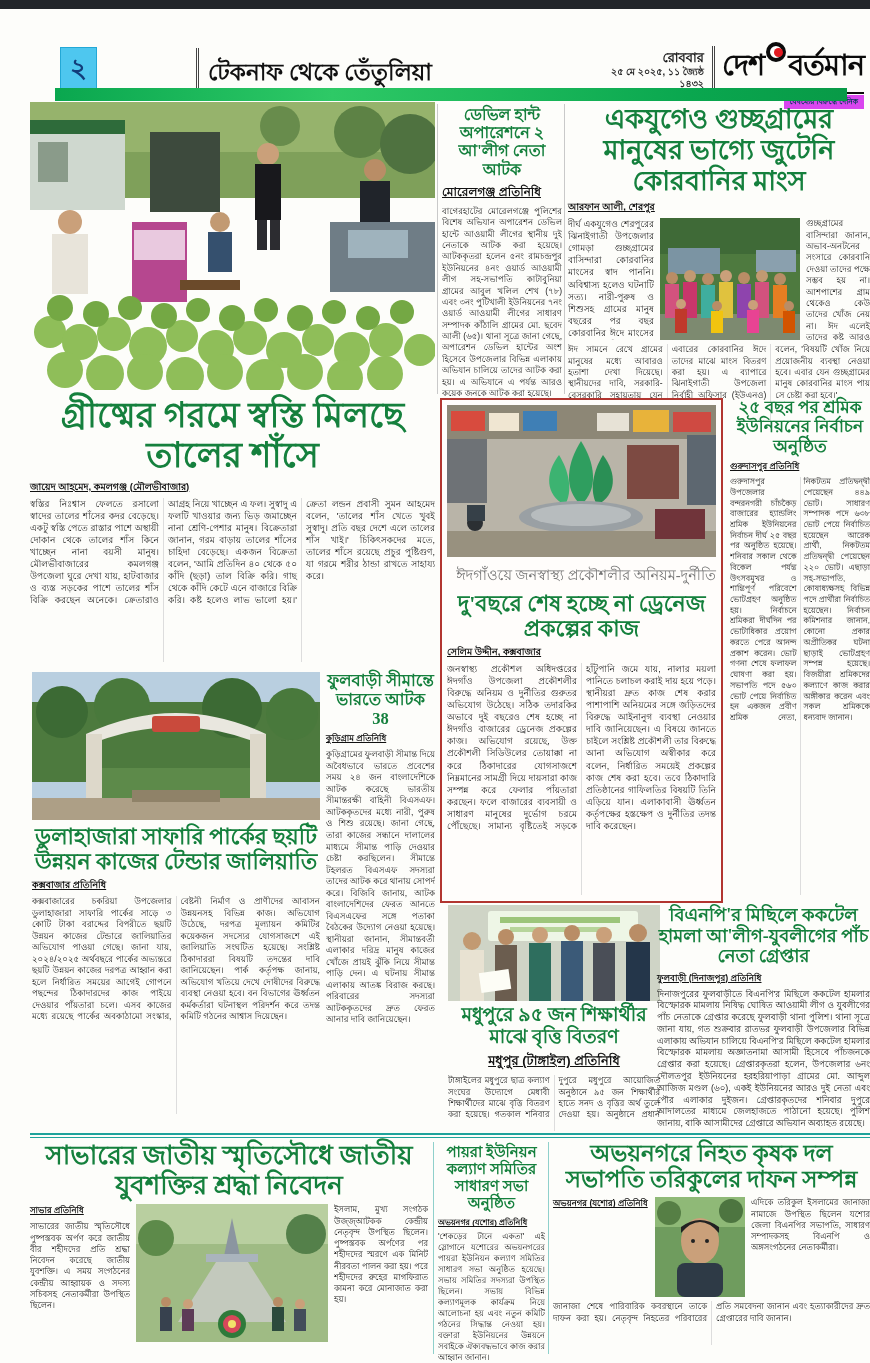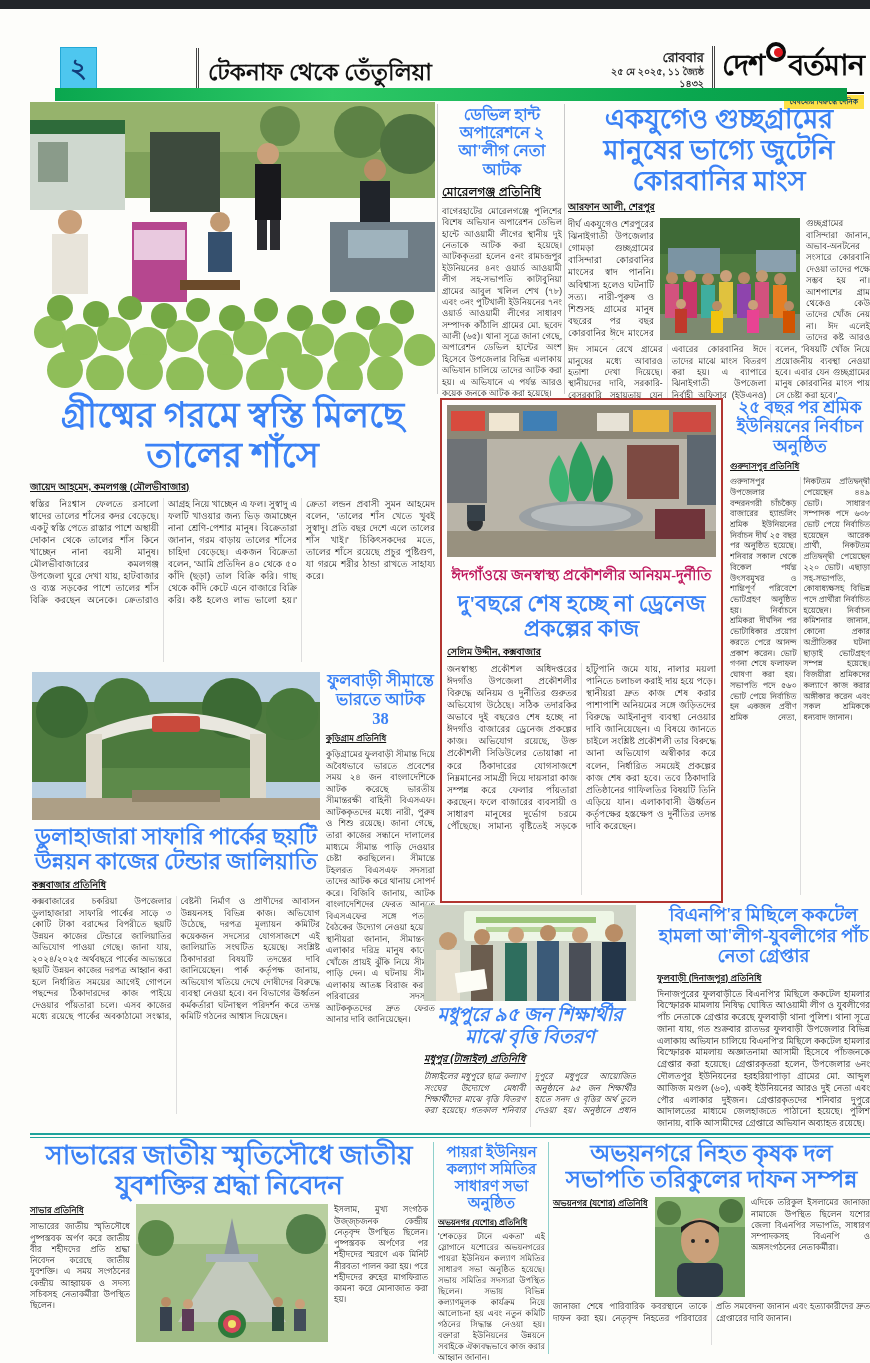--- a/index.html
+++ b/index.html
@@ -23,7 +23,7 @@
   .mh-logo::after{content:"";position:absolute;left:4px;top:2px;width:9px;height:9px;border-radius:50%;background:#e11b22;}
   .mh-underline{height:2px;background:#0b0b0b;margin-top:1px;}
   .mh-tagrow{display:flex;justify-content:flex-end;margin-top:1px;}
-  .mh-tag{background:#fde047;color:#0a3a5c;font-size:7.5px;font-weight:bold;padding:1px 6px;}
+  .mh-tag{background:#d946ef;color:#0a3a5c;font-size:7.5px;font-weight:bold;padding:1px 6px;}
   .greenbar{left:55px;top:88px;width:792px;height:13px;
             background:linear-gradient(90deg,#0aa74f,#2ec966 35%,#0aa74f 80%,#089a47);}
   

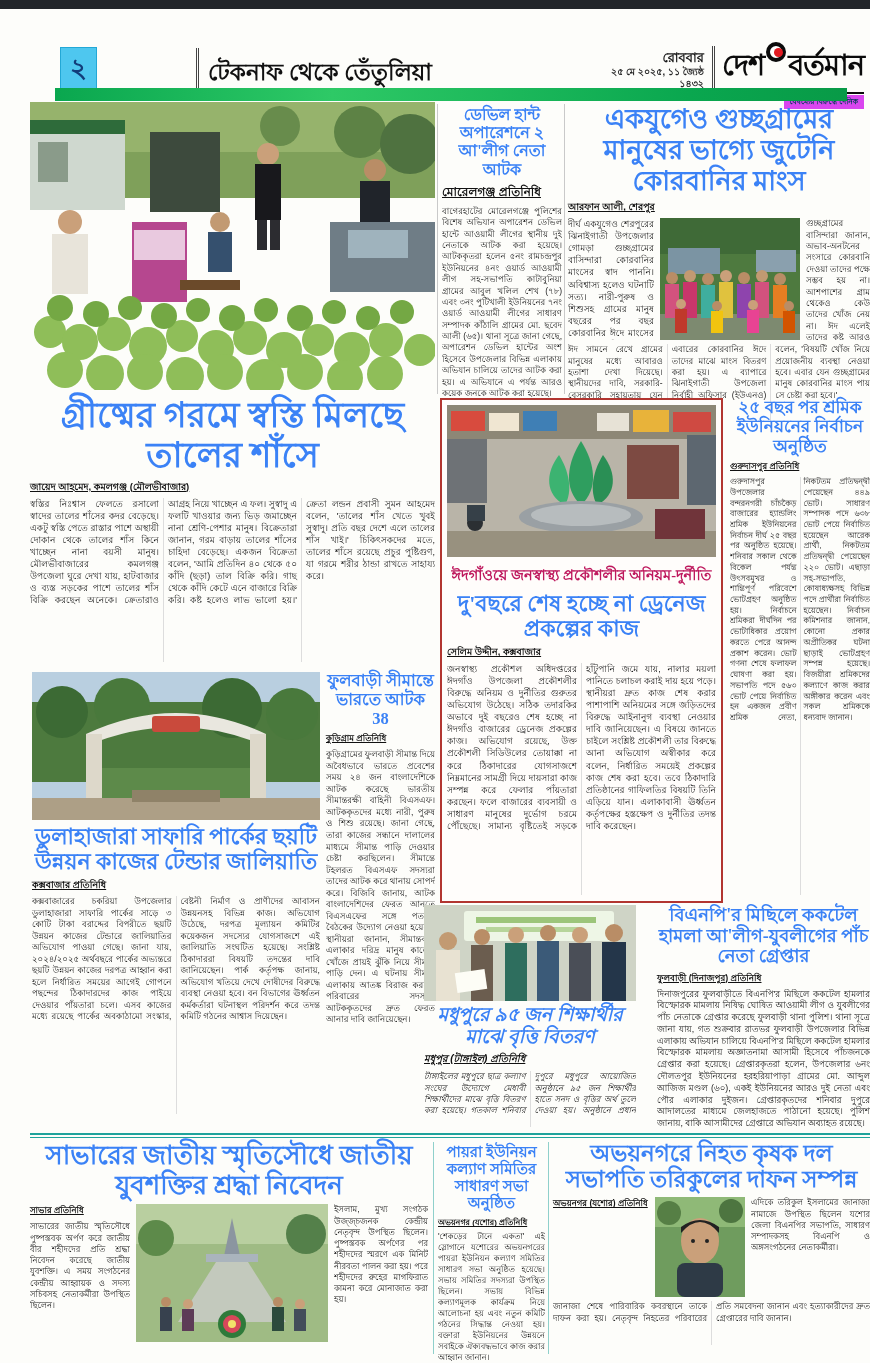--- a/index.html
+++ b/index.html
@@ -27,7 +27,7 @@
   .greenbar{left:55px;top:88px;width:792px;height:13px;
             background:linear-gradient(90deg,#0aa74f,#2ec966 35%,#0aa74f 80%,#089a47);}
   
-  .headline{font-weight:bold;text-align:center;color:#3b82f6;line-height:1.14;
+  .headline{font-weight:bold;text-align:center;color:#15803d;line-height:1.14;
             font-family:"Liberation Serif",serif;}
   .kicker{font-weight:bold;text-align:center;color:#be185d;font-family:"Liberation Serif",serif;}
   .byline{font-weight:bold;font-size:9.5px;text-decoration:underline;color:#111;margin:4px 0 3px 0;}

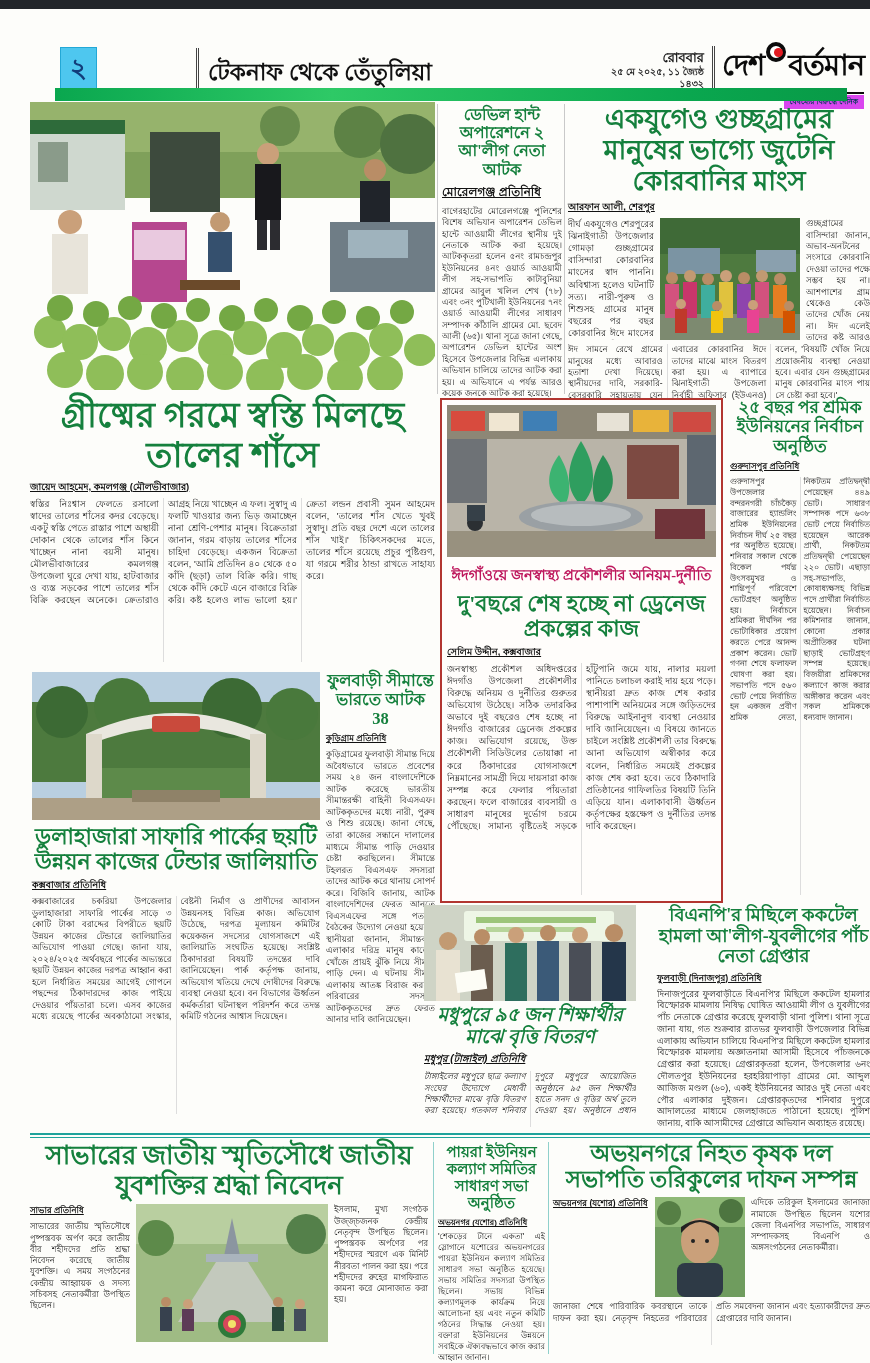--- a/index.html
+++ b/index.html
@@ -29,7 +29,7 @@
   
   .headline{font-weight:bold;text-align:center;color:#15803d;line-height:1.14;
             font-family:"Liberation Serif",serif;}
-  .kicker{font-weight:bold;text-align:center;color:#be185d;font-family:"Liberation Serif",serif;}
+  .kicker{font-weight:normal;text-align:right;color:#737373;font-family:"Liberation Serif",serif;}
   .byline{font-weight:bold;font-size:9.5px;text-decoration:underline;color:#111;margin:4px 0 3px 0;}
   .btxt{font-size:9px;line-height:1.34;text-align:justify;color:#191919;overflow:hidden;}
   .cols2{column-count:2;column-gap:9px;column-rule:1px solid #ddd;}

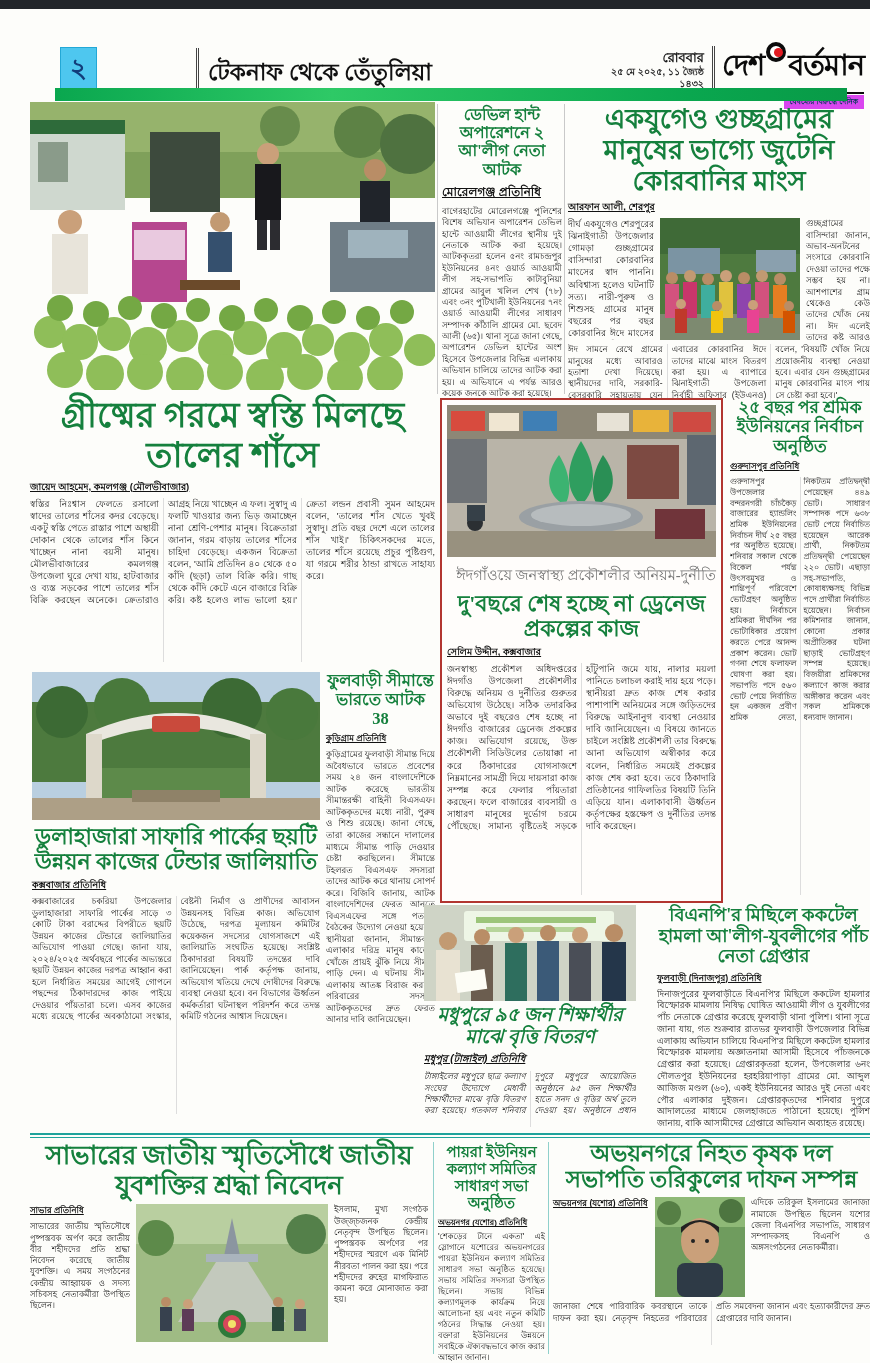--- a/index.html
+++ b/index.html
@@ -249,7 +249,7 @@
     <div class="btxt" style="font-size:8.6px;height:384px;">কুড়িগ্রামের ফুলবাড়ী সীমান্ত দিয়ে অবৈধভাবে ভারতে প্রবেশের সময় ২৪ জন বাংলাদেশিকে আটক করেছে ভারতীয় সীমান্তরক্ষী বাহিনী বিএসএফ। আটককৃতদের মধ্যে নারী, পুরুষ ও শিশু রয়েছে। জানা গেছে, তারা কাজের সন্ধানে দালালের মাধ্যমে সীমান্ত পাড়ি দেওয়ার চেষ্টা করছিলেন। সীমান্তে টহলরত বিএসএফ সদস্যরা তাদের আটক করে থানায় সোপর্দ করে। বিজিবি জানায়, আটক বাংলাদেশিদের ফেরত আনতে বিএসএফের সঙ্গে পতাকা বৈঠকের উদ্যোগ নেওয়া হয়েছে। স্থানীয়রা জানান, সীমান্তবর্তী এলাকার দরিদ্র মানুষ কাজের খোঁজে প্রায়ই ঝুঁকি নিয়ে সীমান্ত পাড়ি দেন। এ ঘটনায় সীমান্ত এলাকায় আতঙ্ক বিরাজ করছে। পরিবারের সদস্যরা আটককৃতদের দ্রুত ফেরত আনার দাবি জানিয়েছেন।</div>
   </div>
 
-  <div class="abs" style="left:424px;top:905px;width:212px;height:226px;font-style:italic;">
+  <div class="abs" style="left:448px;top:905px;width:212px;height:226px;">
     <svg class="photo" width="212" height="96" viewBox="0 0 212 96">
       <rect width="212" height="96" fill="#cfd4c6"></rect>
       <rect x="40" y="6" width="150" height="30" rx="3" fill="#eef6e6"></rect>

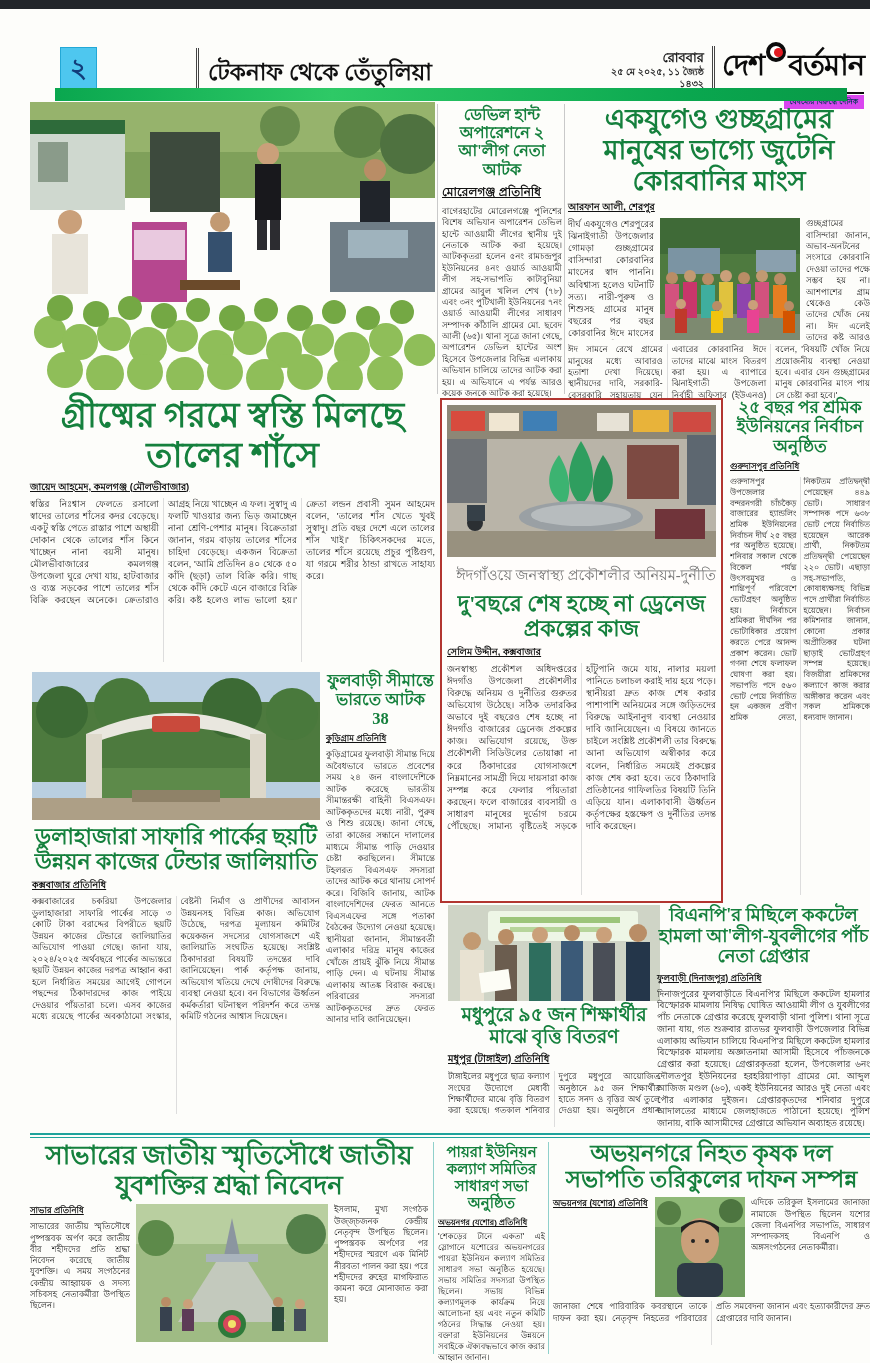--- a/index.html
+++ b/index.html
@@ -272,7 +272,7 @@
       <rect x="32" y="66" width="30" height="20" fill="#fdfdf6" transform="rotate(-8 47 76)"></rect>
     </svg>
     <div class="headline" style="font-size:19px;padding-top:3px;">মধুপুরে ৯৫ জন শিক্ষার্থীর মাঝে বৃত্তি বিতরণ</div>
-    <div class="byline" style="font-size:10px;">মধুপুর (টাঙ্গাইল) প্রতিনিধি</div>
+    <div class="byline" style="font-size:13px;text-align:center;">মধুপুর (টাঙ্গাইল) প্রতিনিধি</div>
     <div class="btxt cols2" style="font-size:8.4px;height:56px;">টাঙ্গাইলের মধুপুরে ছাত্র কল্যাণ সংঘের উদ্যোগে মেধাবী শিক্ষার্থীদের মাঝে বৃত্তি বিতরণ করা হয়েছে। গতকাল শনিবার দুপুরে মধুপুরে আয়োজিত অনুষ্ঠানে ৯৫ জন শিক্ষার্থীর হাতে সনদ ও বৃত্তির অর্থ তুলে দেওয়া হয়। অনুষ্ঠানে প্রধান অতিথিসহ শিক্ষক, অভিভাবক ও স্থানীয় গণ্যমান্য ব্যক্তিরা উপস্থিত ছিলেন।</div>
   </div>
 

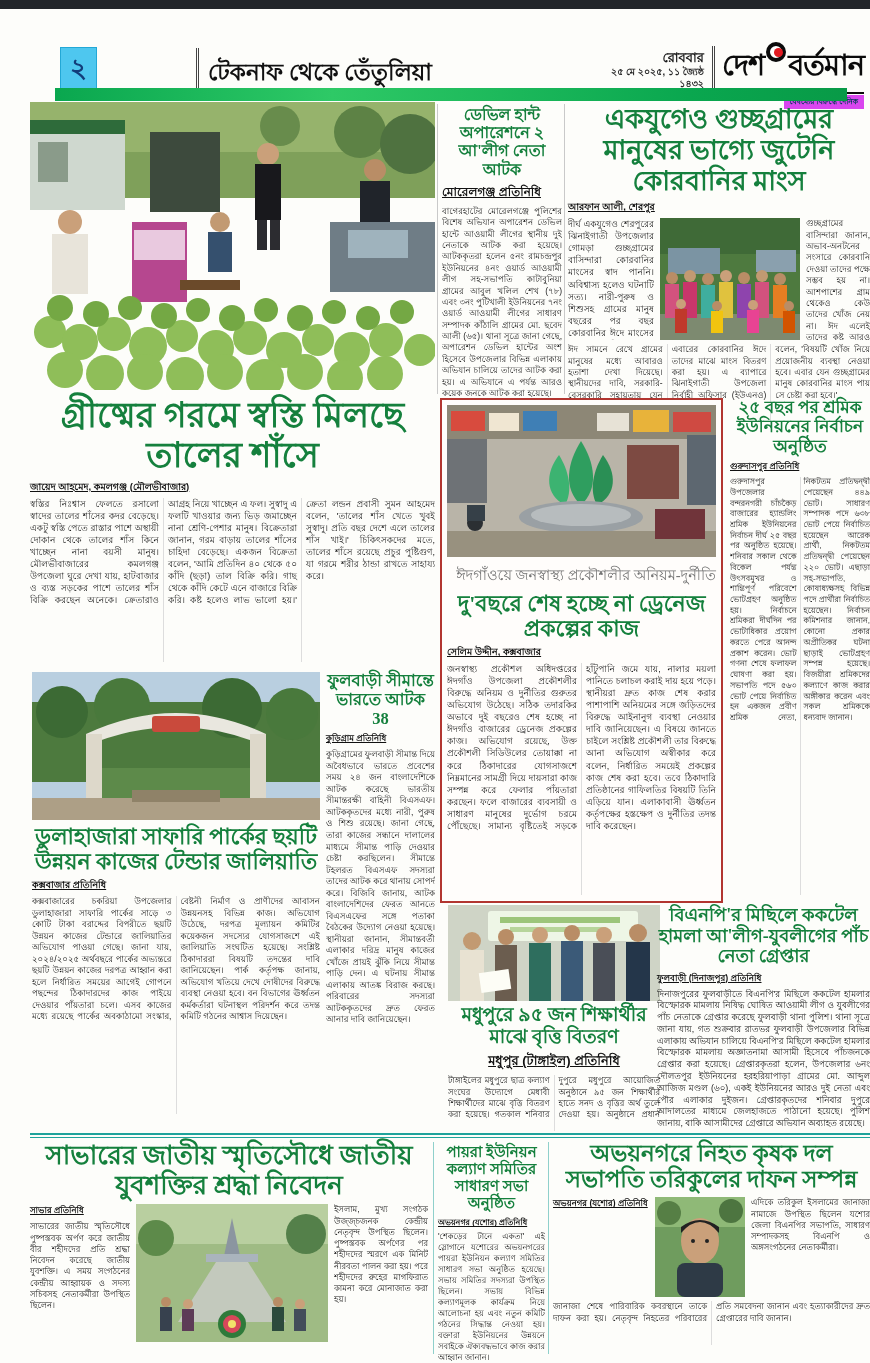--- a/index.html
+++ b/index.html
@@ -316,7 +316,7 @@
         <circle cx="96" cy="120" r="9" fill="#d8475a"></circle>
         <circle cx="96" cy="120" r="4" fill="#f2e26a"></circle>
       </svg>
-      <div class="btxt" style="flex:1;font-size:8.4px;height:138px;">ইসলাম, মুখ্য সংগঠক উজ্জ্চজনক কেন্দ্রীয় নেতৃবৃন্দ উপস্থিত ছিলেন। পুষ্পস্তবক অর্পণের পর শহীদদের স্মরণে এক মিনিট নীরবতা পালন করা হয়। পরে শহীদদের রুহের মাগফিরাত কামনা করে মোনাজাত করা হয়।</div>
+      <div class="btxt" style="flex:1;font-size:8.4px;height:138px;">ইসলাম, মুখ্য সংগঠক উজ্জ্আটকক কেন্দ্রীয় নেতৃবৃন্দ উপস্থিত ছিলেন। পুষ্পস্তবক অর্পণের পর শহীদদের স্মরণে এক মিনিট নীরবতা পালন করা হয়। পরে শহীদদের রুহের মাগফিরাত কামনা করে মোনাজাত করা হয়।</div>
     </div>
   </div>
 

